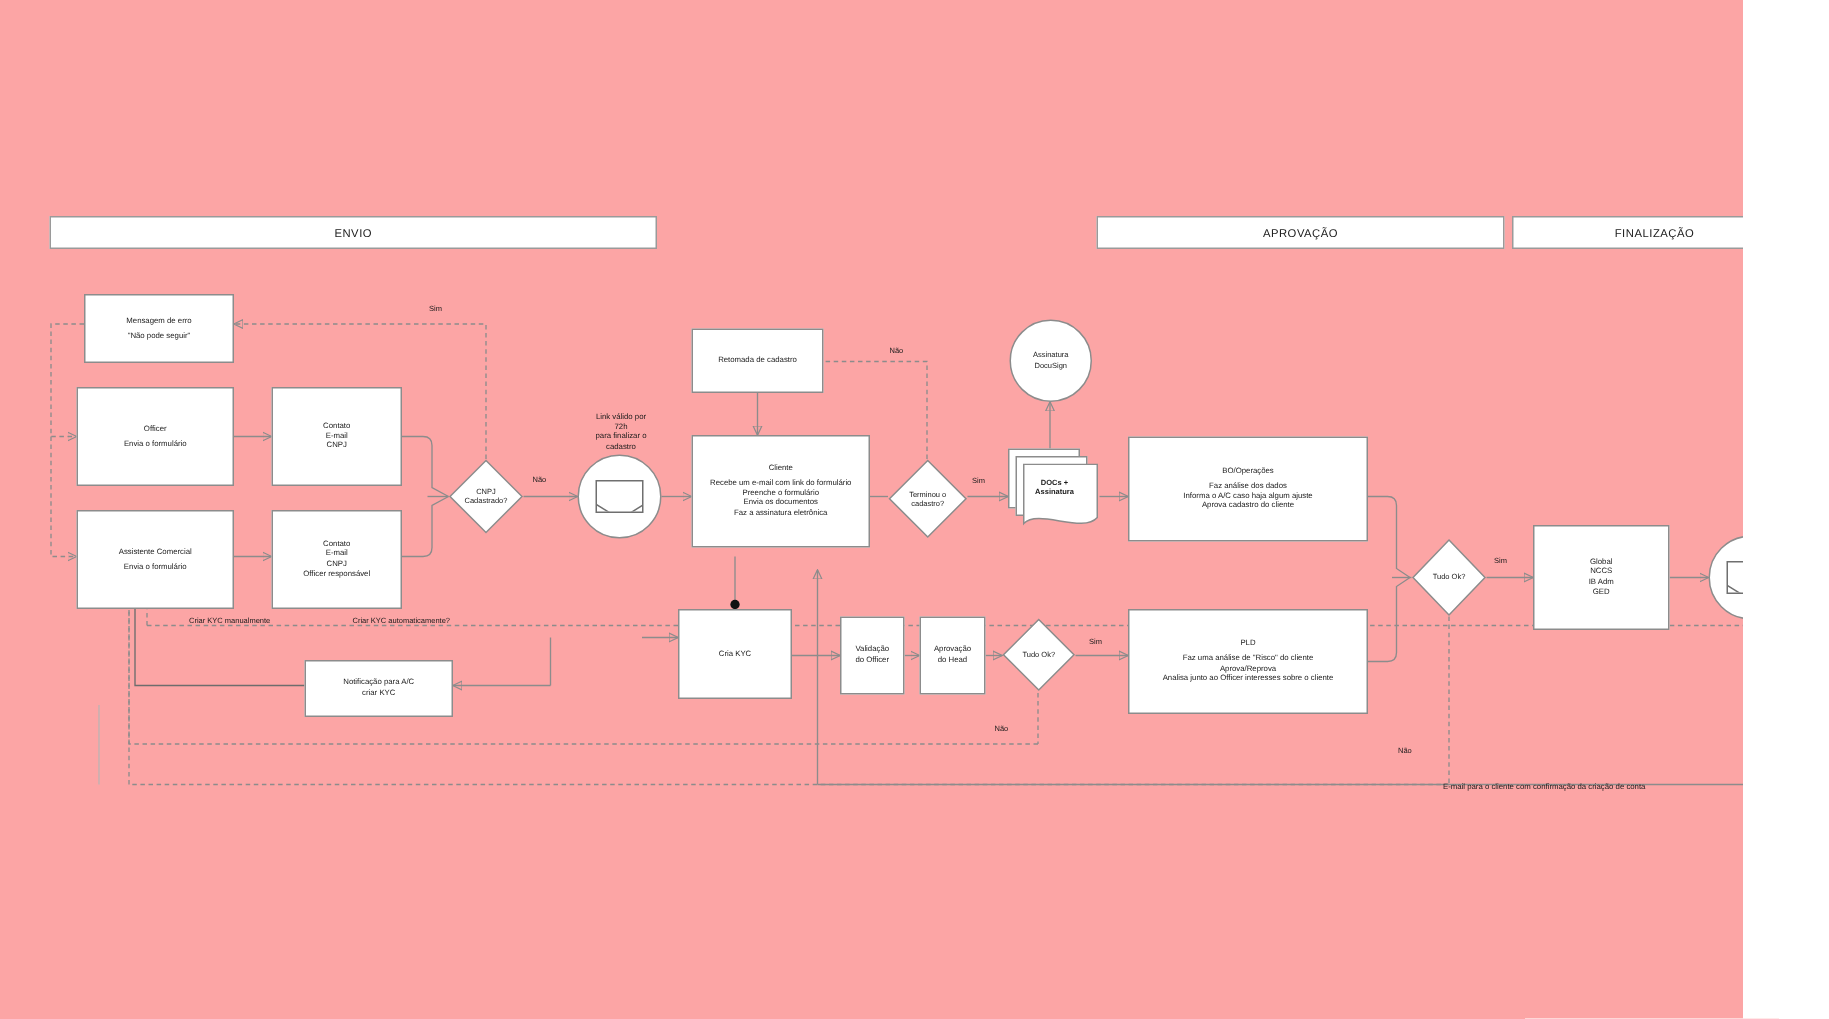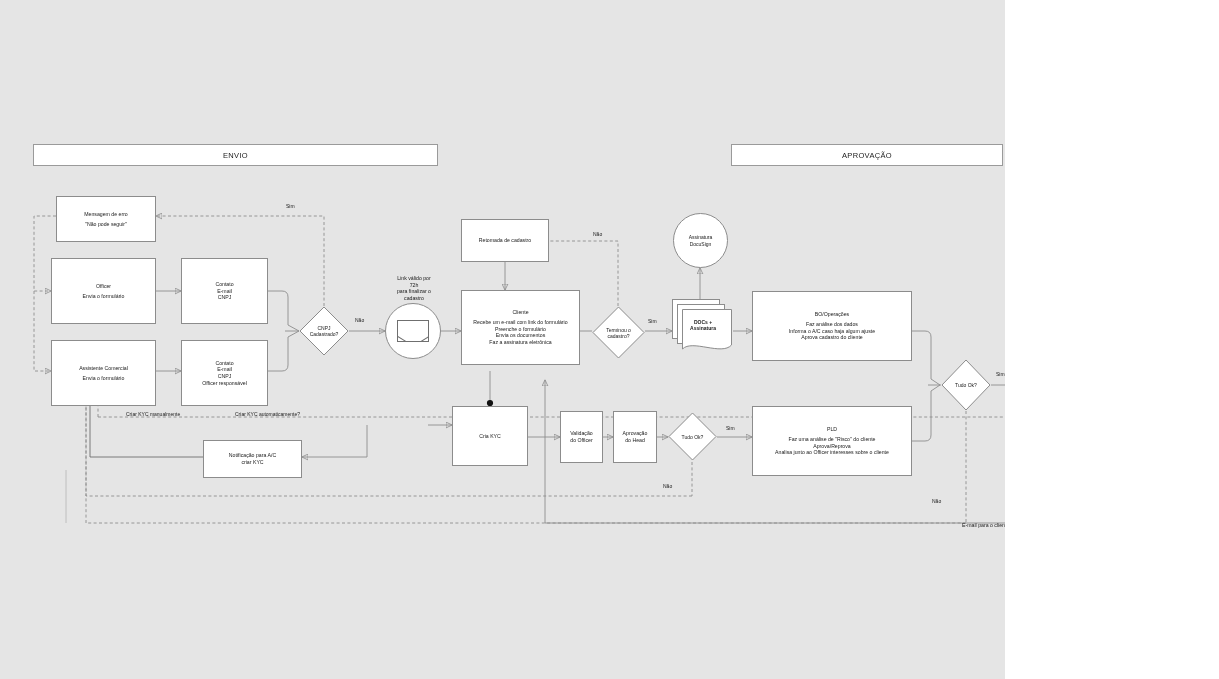--- a/index.html
+++ b/index.html
@@ -14,9 +14,9 @@
   }
   #canvas {
     position: relative;
-    width: 1005px;
+    width: 1162px;
     height: 679px;
-    background: #e5e5e5;
+    background: #fca5a5;
     overflow: hidden;
   }
   svg#wires {

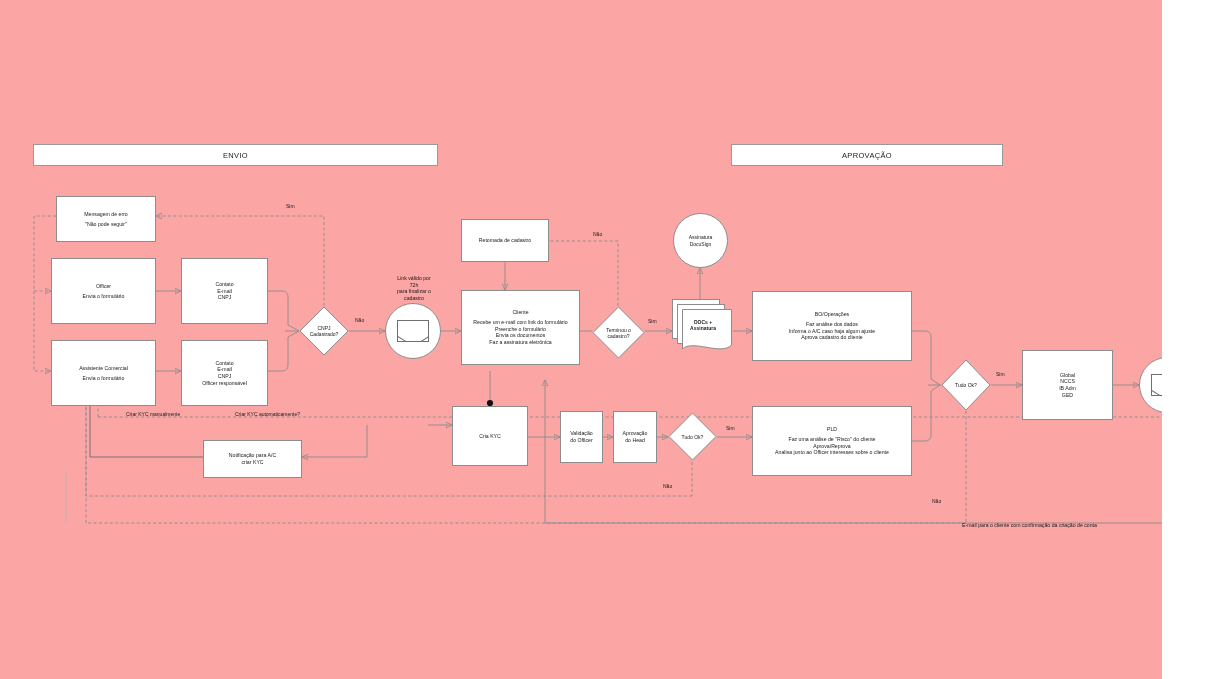--- a/index.html
+++ b/index.html
@@ -279,6 +279,9 @@
   <div class="lane-header" style="left:731px; top:144px; width:272px;">
     <span>APROVAÇÃO</span>
   </div>
+  <div class="lane-header" style="left:1008px; top:144px; width:190px;">
+    <span>FINALIZAÇÃO</span>
+  </div>
 
   <div class="node proc" style="left:56px; top:196px; width:100px; height:46px;">
     <div class="inner">

